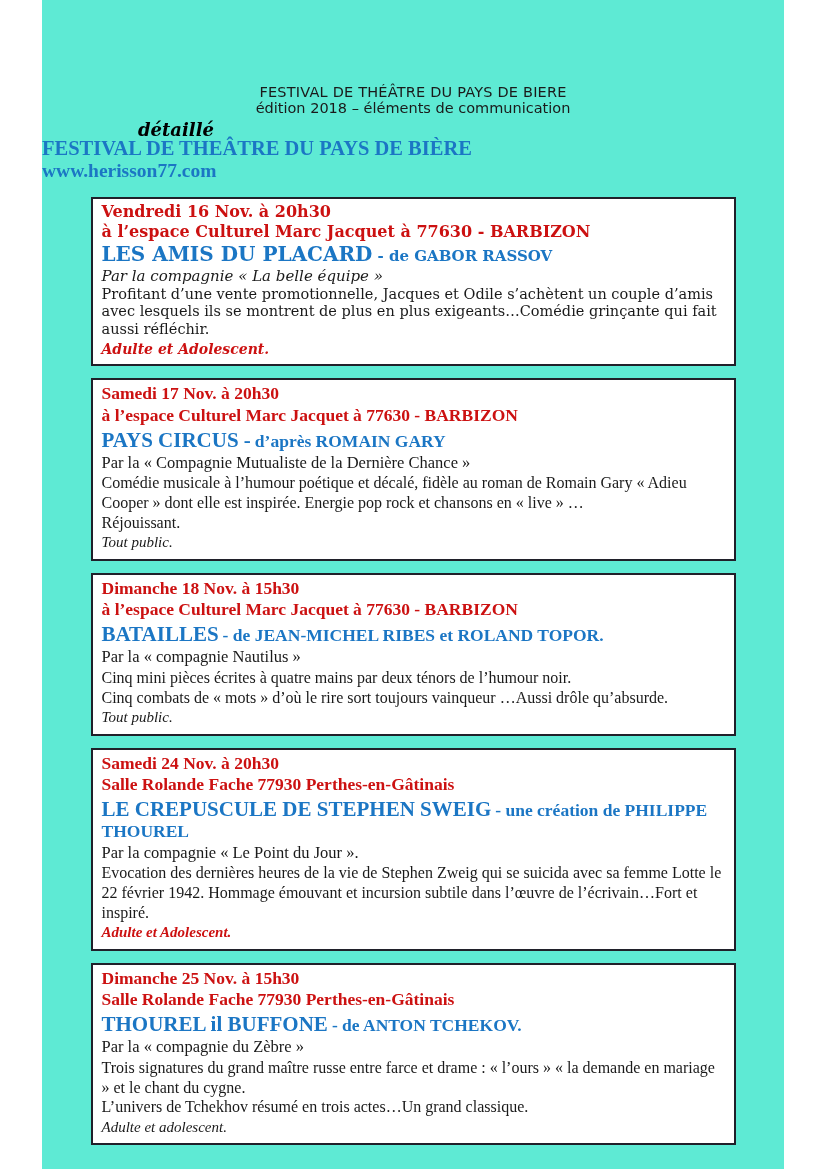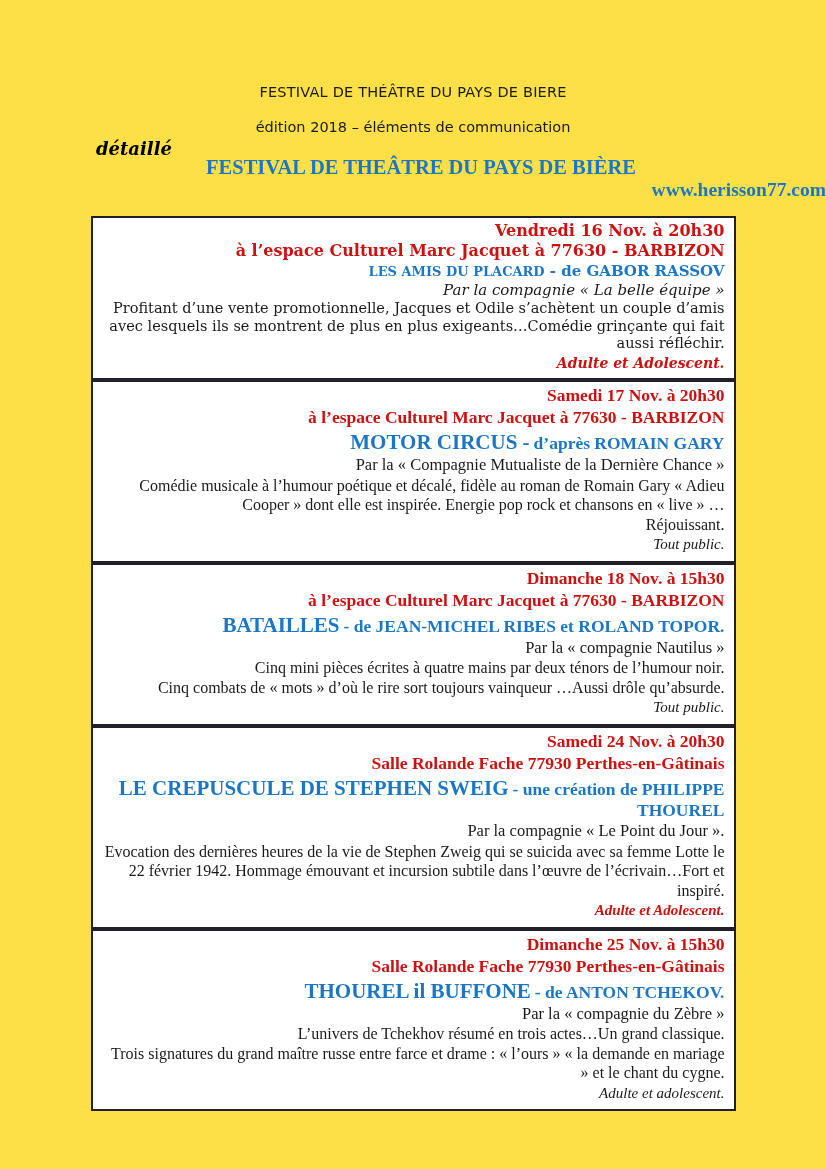--- a/index.html
+++ b/index.html
@@ -10,10 +10,10 @@
   * { box-sizing: border-box; }
   html, body { margin: 0; padding: 0; background: #ffffff; }
   .page {
-    width: 826px;
+    width: 742px;
     min-height: 1169px;
     margin: 0 auto;
-    background: #fde047;
+    background: #5eead4;
     color: var(--ink);
     padding-top: 84px;
   }

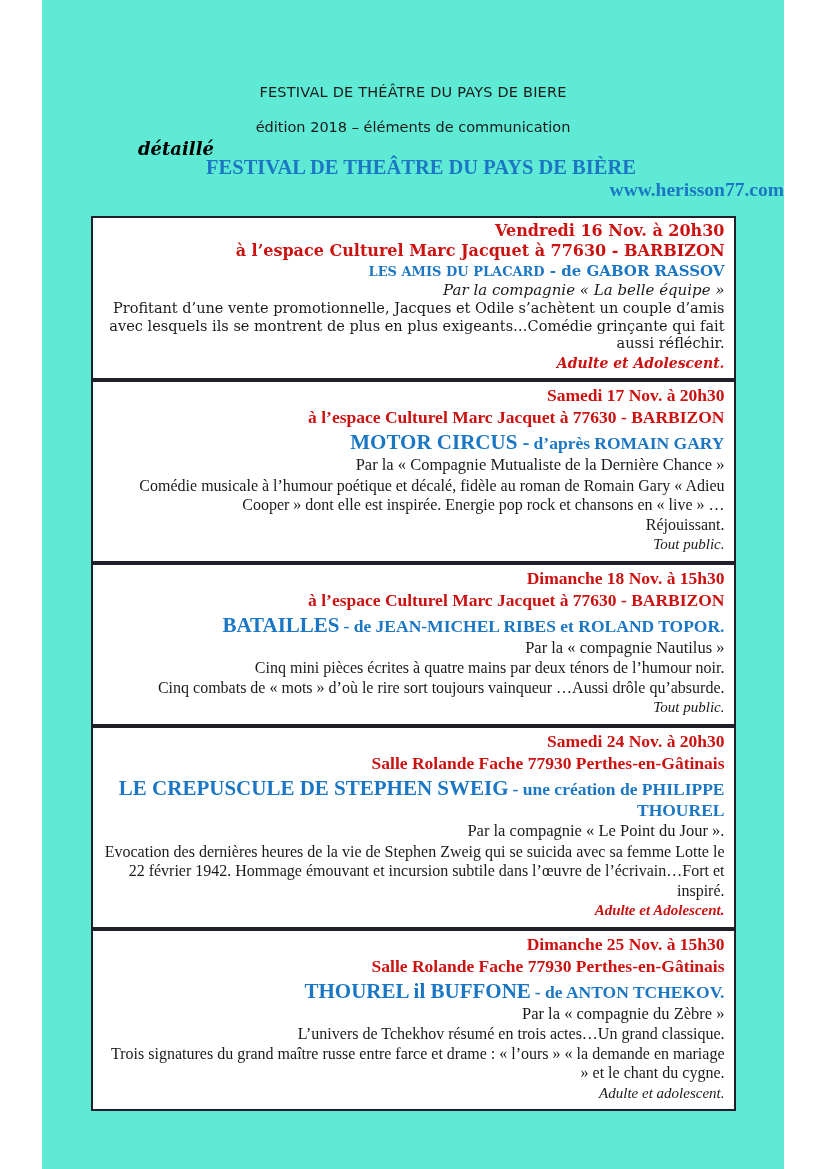--- a/index.html
+++ b/index.html
@@ -28,7 +28,6 @@
     text-align: center;
     font-family: "DejaVu Sans", sans-serif;
     font-size: 14.5px;
-    margin-top: 19px;
     color: var(--ink);
   }
   .detail-label {

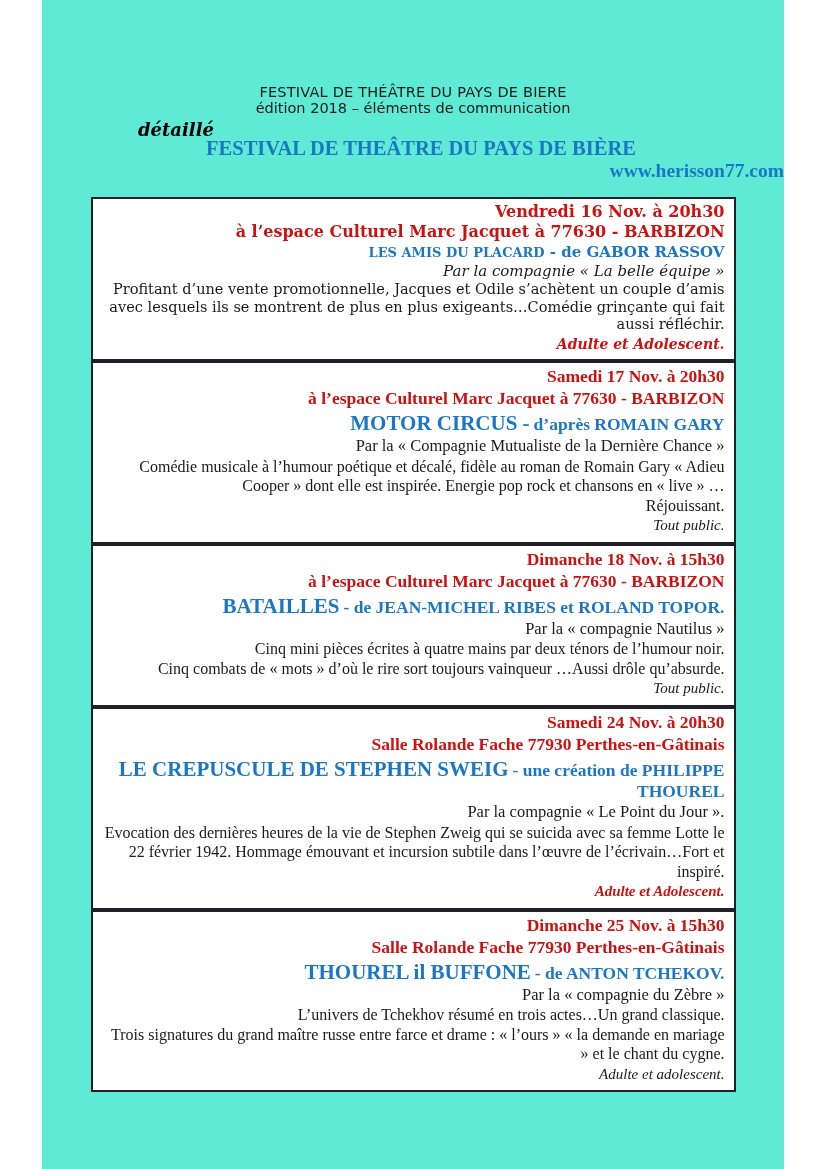--- a/index.html
+++ b/index.html
@@ -39,14 +39,13 @@
     font-style: italic;
   }
   .festival-title {
-    text-align: center;
+    text-align: left;
     font-family: "Liberation Serif", serif;
     font-weight: bold;
     font-size: 20.5px;
     color: var(--blue);
     margin-top: -3px;
     line-height: 1.1;
-    margin-left: 16px;
   }
   .website {
     text-align: right;

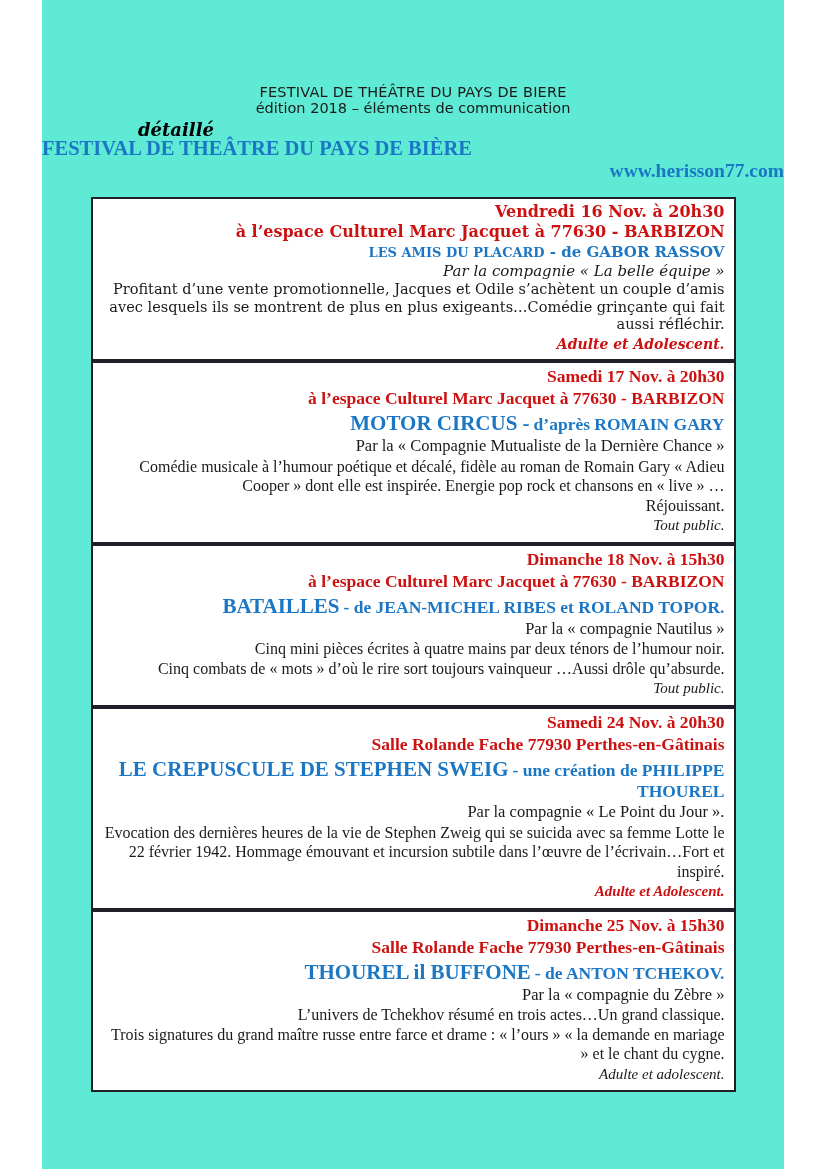--- a/index.html
+++ b/index.html
@@ -48,7 +48,7 @@
     line-height: 1.1;
   }
   .website {
-    text-align: right;
+    text-align: left;
     font-family: "Liberation Serif", serif;
     font-weight: bold;
     font-size: 19.5px;

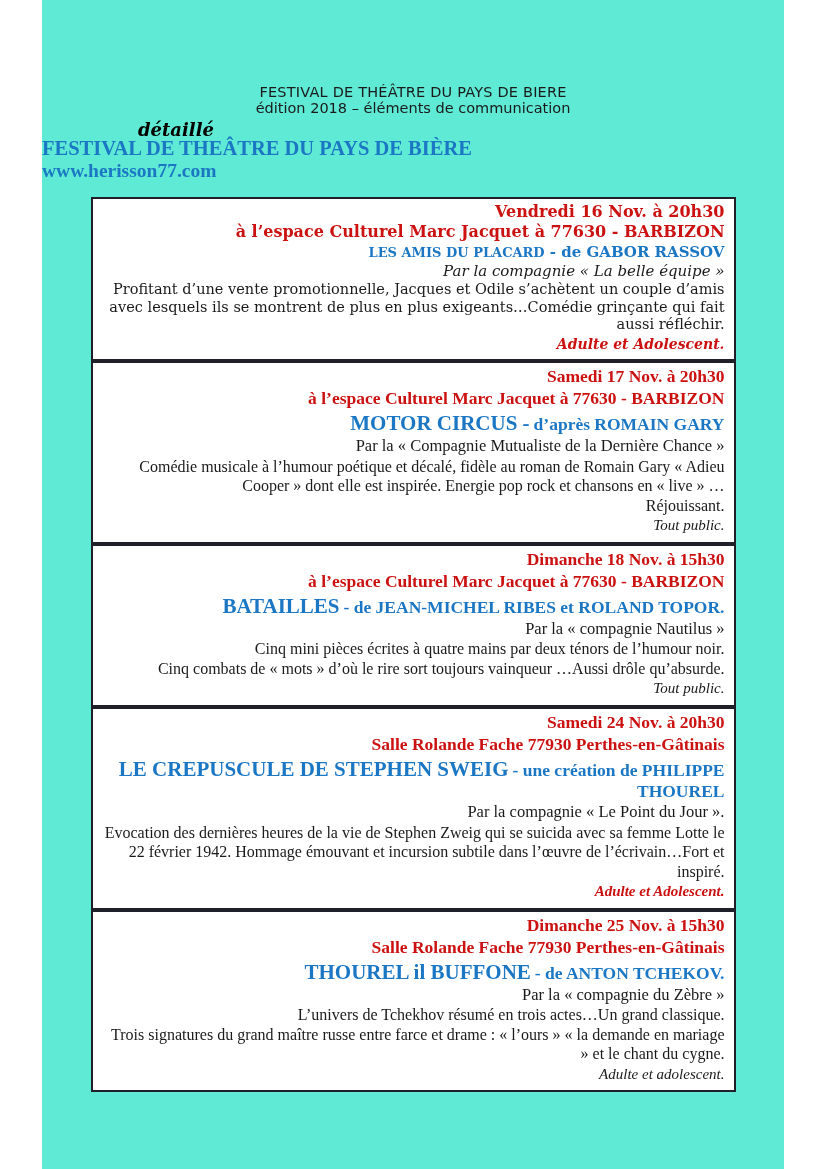--- a/index.html
+++ b/index.html
@@ -61,10 +61,10 @@
   }
   .event-box {
     width: 645px;
-    margin: 0 auto 0 auto;
+    margin: 0 auto 12px auto;
     border: 2px solid #20202a;
     padding: 3px 9px 6px 9px;
-    text-align: right;
+    text-align: left;
     background: #ffffff;
   }
   .ev-date, .ev-venue {

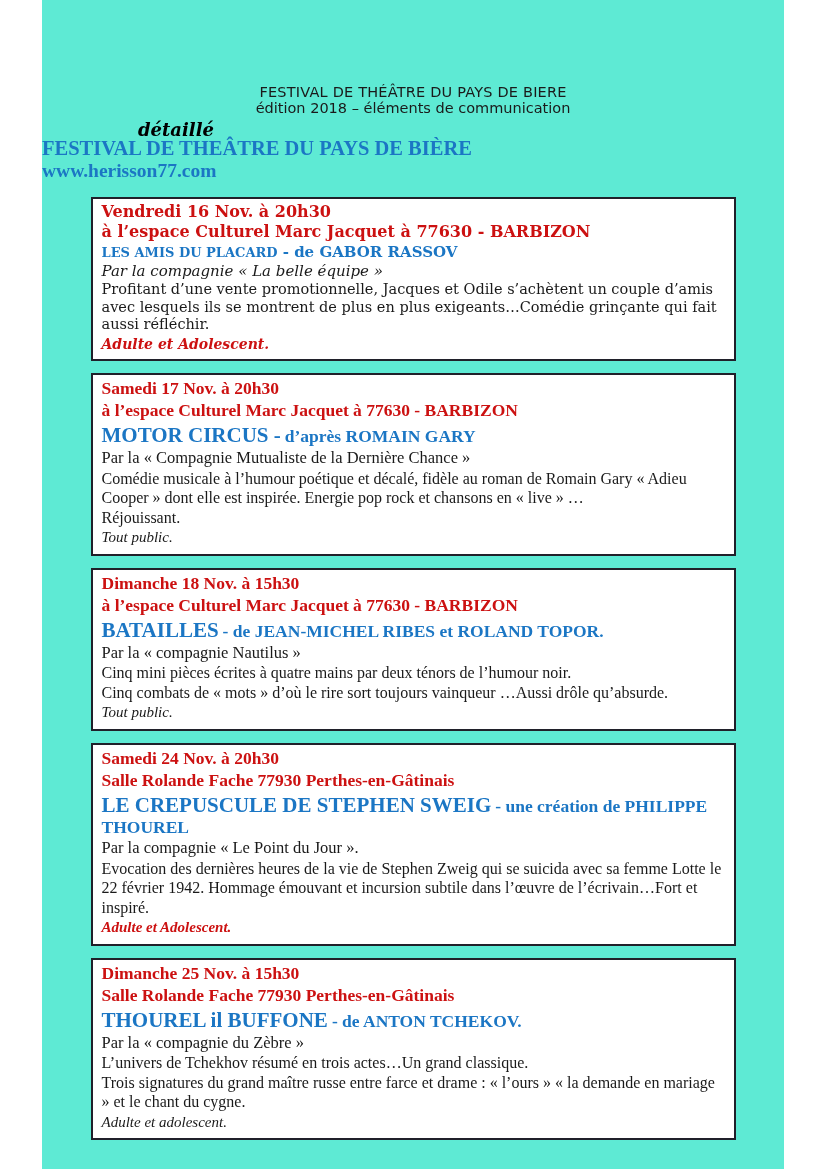--- a/index.html
+++ b/index.html
@@ -90,7 +90,7 @@
   
   .f1 { font-family: "DejaVu Serif", serif; }
   .f1 .ev-date, .f1 .ev-venue { font-size: 16px; }
-  .f1 .ev-title { font-size: 13px; }
+  .f1 .ev-title { font-size: 20px; }
   .f1 .ev-author { font-size: 15px; }
   .f1 .ev-company { font-size: 15px; }
   .f1 .ev-para { font-size: 14.5px; }

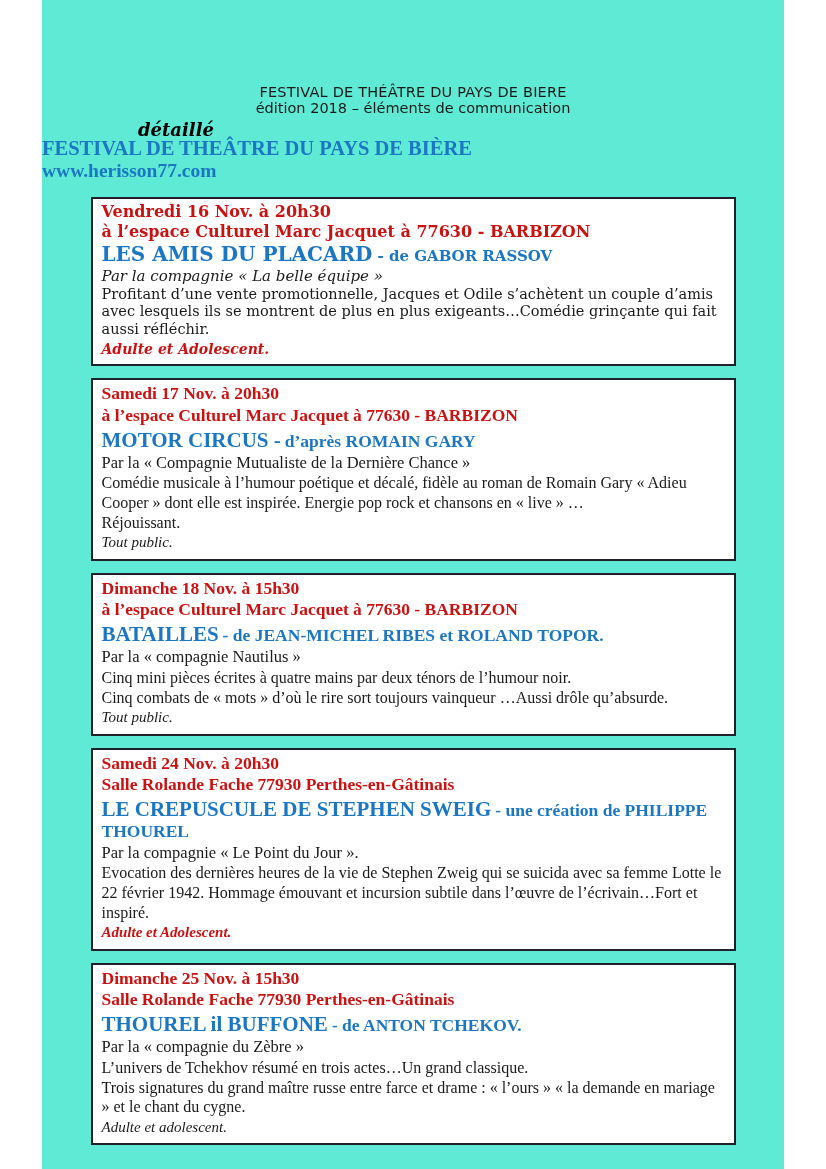--- a/index.html
+++ b/index.html
@@ -138,7 +138,7 @@
     <div class="ev-date">Samedi 17 Nov. à 20h30</div>
     <div class="ev-venue">à  l’espace Culturel Marc Jacquet à  77630 - BARBIZON</div>
     <div class="ev-title-line">
-      <span class="ev-title">MOTOR CIRCUS -</span>
+      <span class="ev-title">PAYS CIRCUS -</span>
       <span class="ev-author">d’après ROMAIN GARY</span>
     </div>
     <div class="ev-company">Par la « Compagnie Mutualiste de la Dernière Chance »</div>

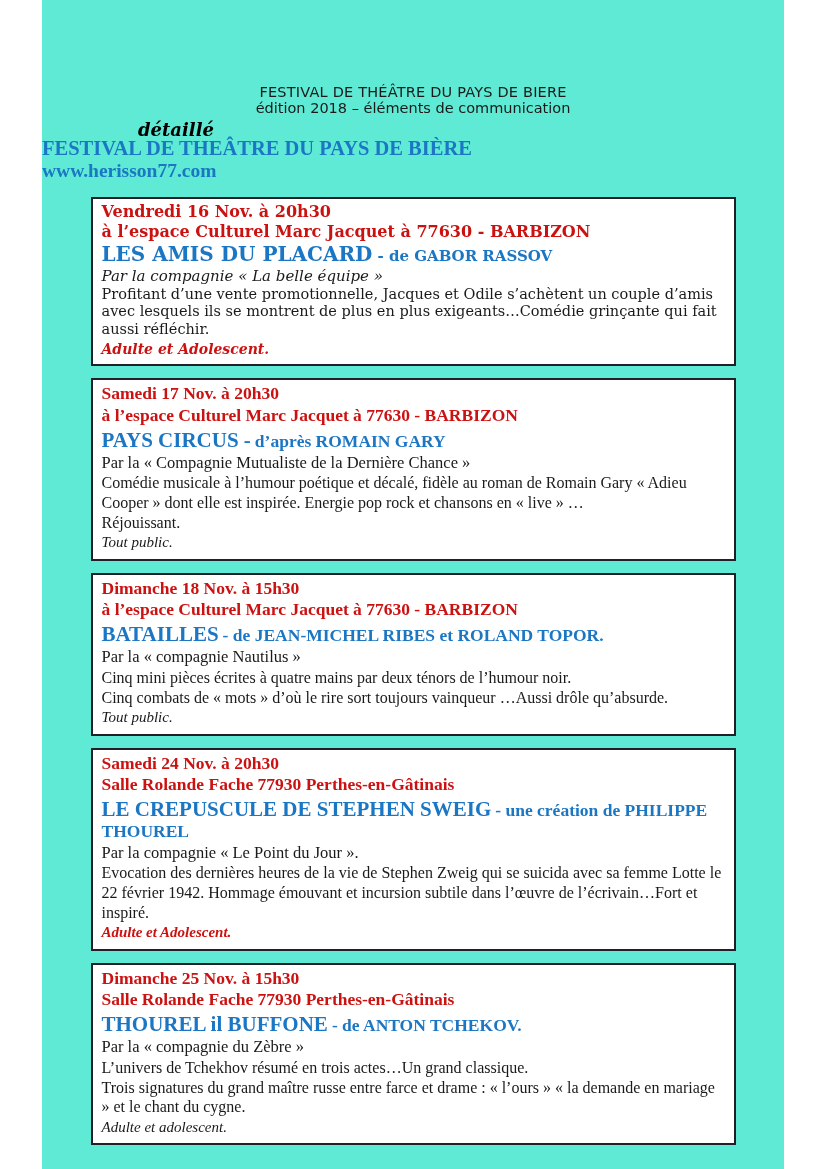--- a/index.html
+++ b/index.html
@@ -184,8 +184,8 @@
     </div>
     <div class="ev-company">Par la « compagnie du Zèbre »</div>
     <div class="ev-body">
+          <div class="ev-para">Trois signatures du grand maître russe entre farce et drame : « l’ours » « la demande en mariage » et le chant du cygne.</div>
           <div class="ev-para">L’univers de Tchekhov résumé en trois actes…Un grand classique.</div>
-          <div class="ev-para">Trois signatures du grand maître russe entre farce et drame : « l’ours » « la demande en mariage » et le chant du cygne.</div>
         </div>
     <div class="ev-audience aud-plain">Adulte et adolescent.</div>
   </section>

